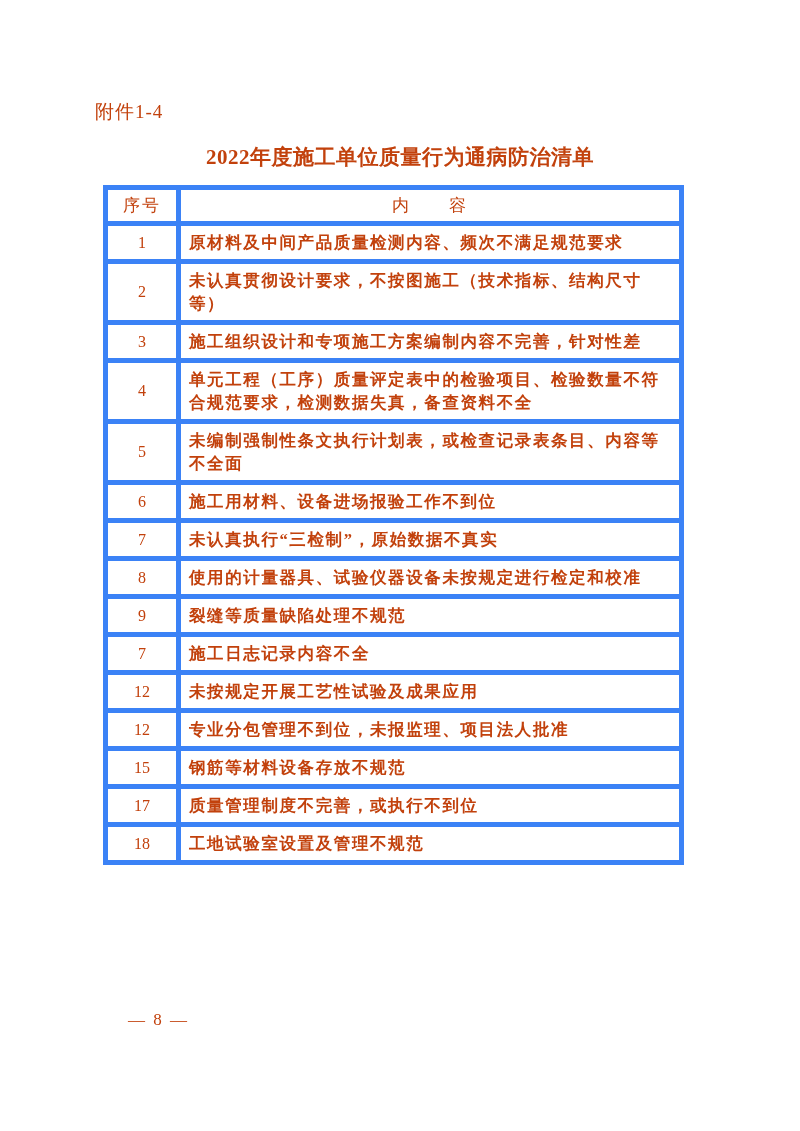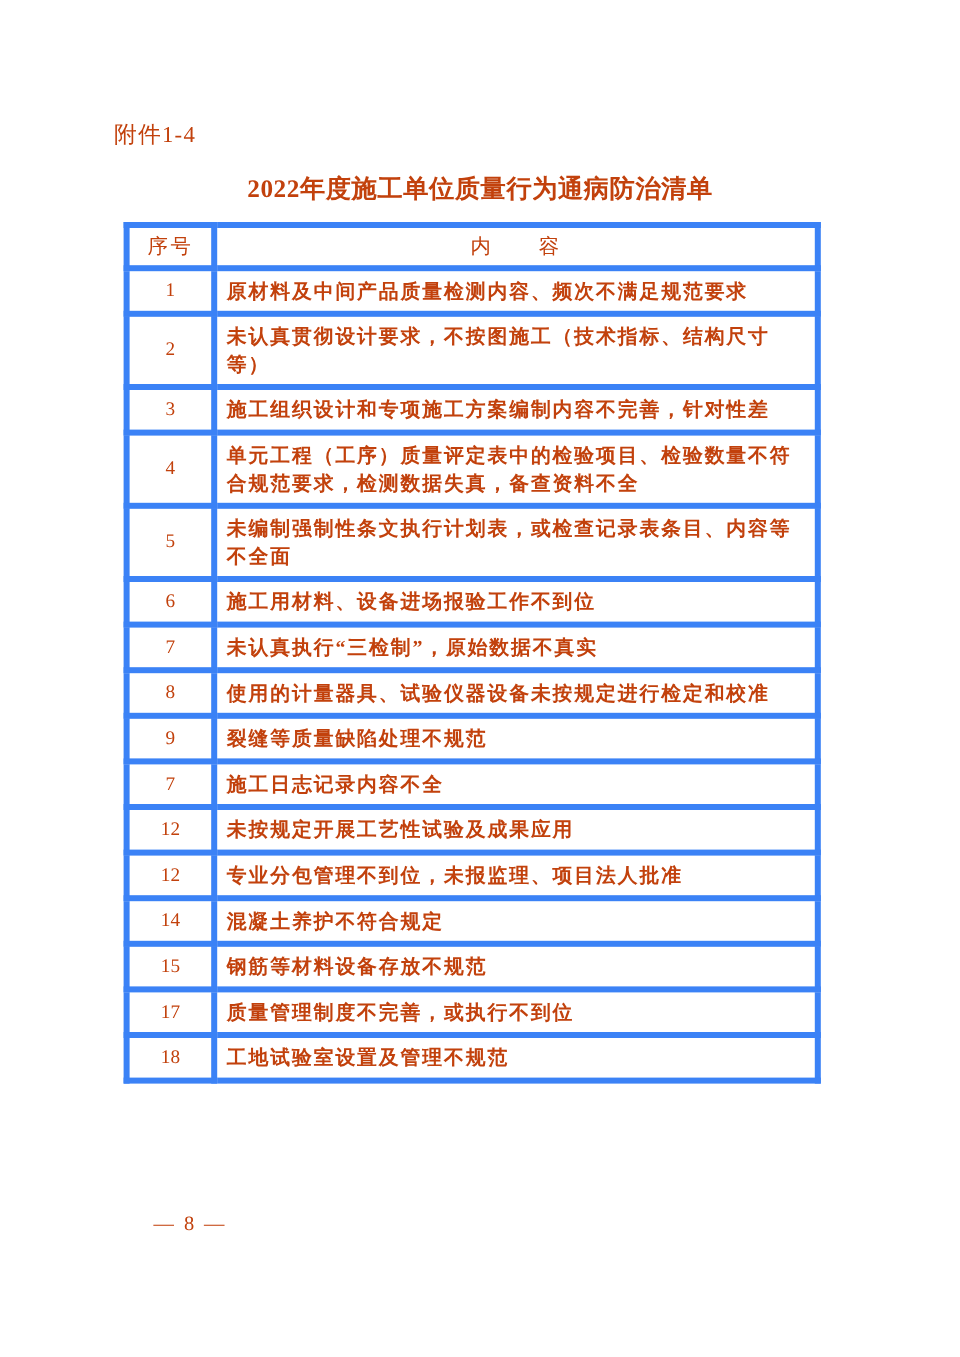--- a/index.html
+++ b/index.html
@@ -144,10 +144,6 @@
           <td class="col-content">专业分包管理不到位，未报监理、项目法人批准</td>
         </tr>
         <tr>
-          <td class="col-no">14</td>
-          <td class="col-content">混凝土养护不符合规定</td>
-        </tr>
-        <tr>
           <td class="col-no">15</td>
           <td class="col-content">钢筋等材料设备存放不规范</td>
         </tr>

